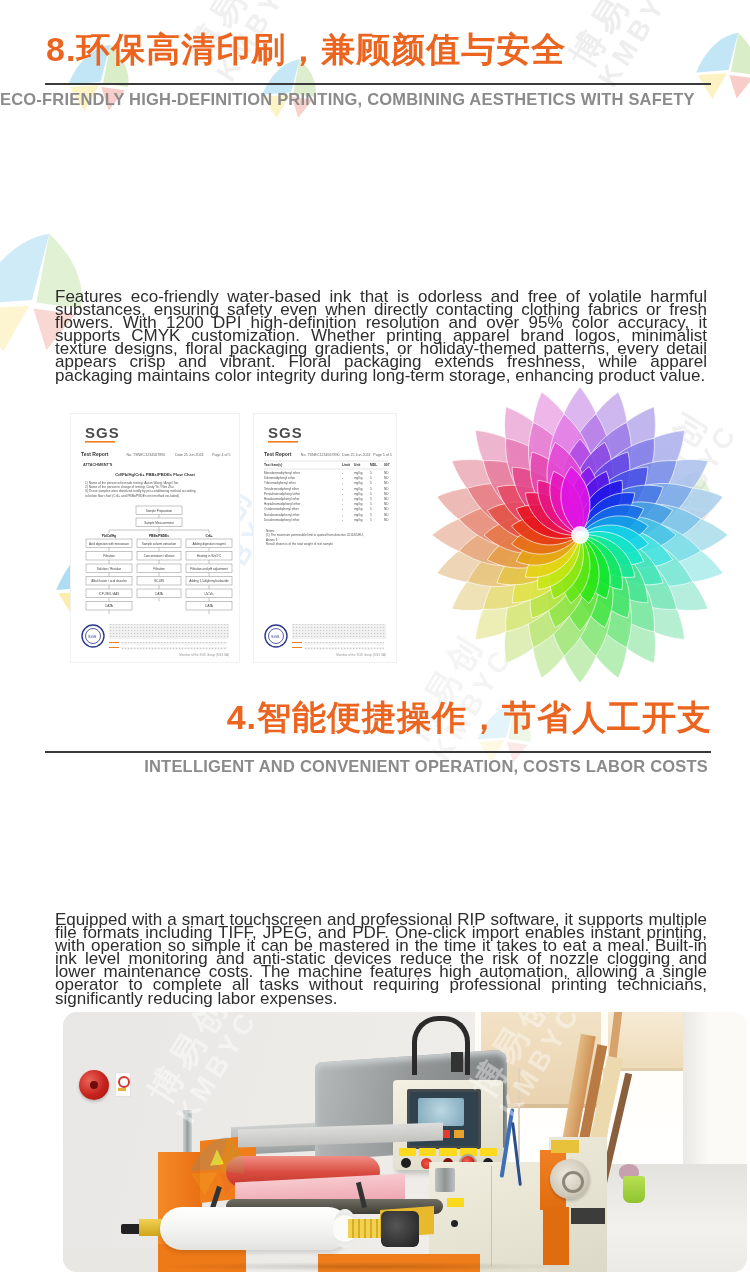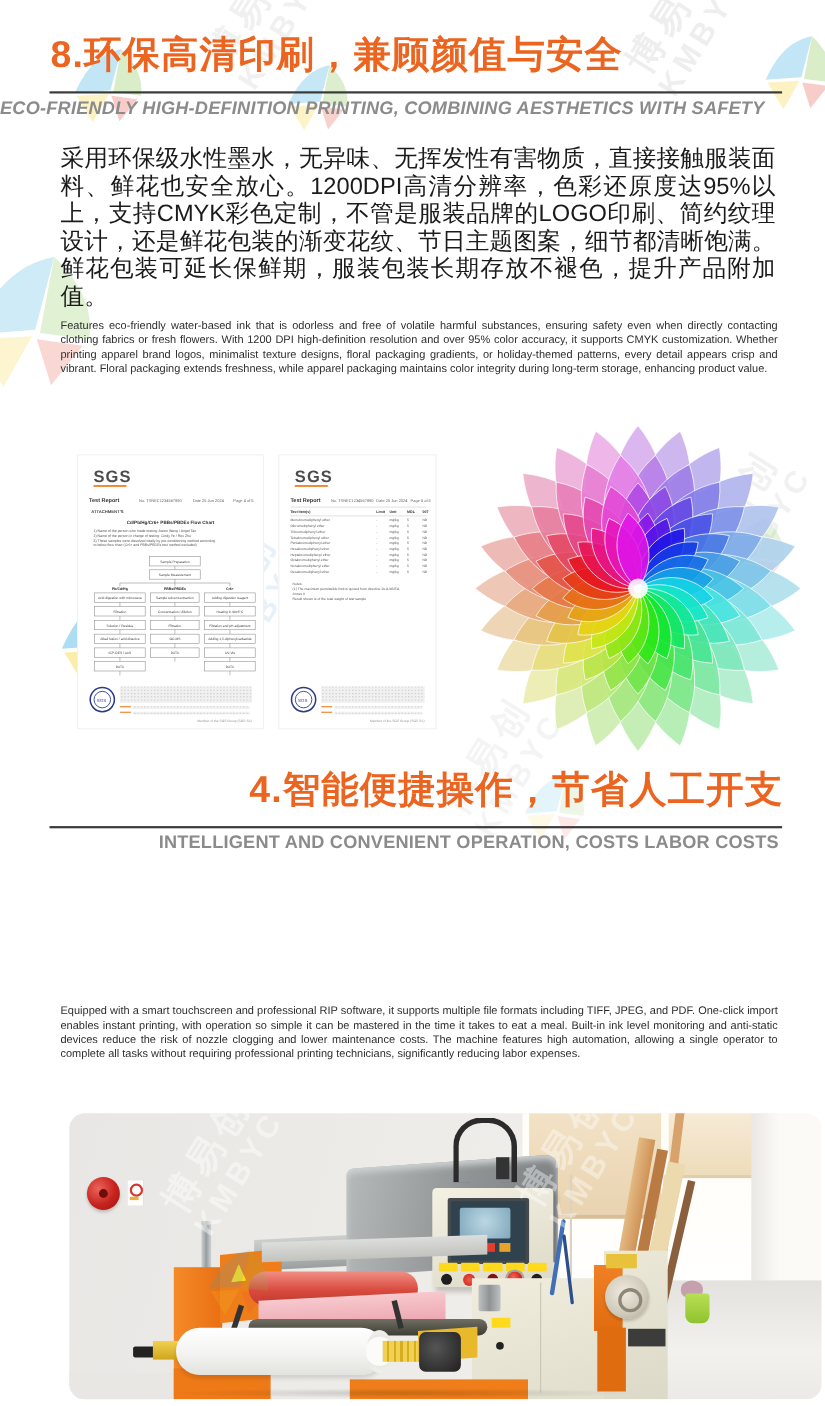--- a/index.html
+++ b/index.html
@@ -108,7 +108,7 @@
 
   <div class="abs h-orange" style="left:46px;top:27px;">8.环保高清印刷，兼顾颜值与安全</div>
   <div class="abs rule" style="left:45px;top:83px;width:666px;"></div>
-  <div class="abs subhead" style="left:0;top:90px;width:614px;text-align:center;font-style:italic;">ECO-FRIENDLY HIGH-DEFINITION PRINTING, COMBINING AESTHETICS WITH SAFETY</div>
+  <div class="abs subhead" style="left:0;top:90px;width:614px;text-align:center;">ECO-FRIENDLY HIGH-DEFINITION PRINTING, COMBINING AESTHETICS WITH SAFETY</div>
   <div class="abs zh" style="left:55px;top:132px;width:650px;">采用环保级水性墨水，无异味、无挥发性有害物质，直接接触服装面料、鲜花也安全放心。1200DPI高清分辨率，色彩还原度达95%以上，支持CMYK彩色定制，不管是服装品牌的LOGO印刷、简约纹理设计，还是鲜花包装的渐变花纹、节日主题图案，细节都清晰饱满。鲜花包装可延长保鲜期，服装包装长期存放不褪色，提升产品附加值。</div>
   <div class="abs en" style="left:55px;top:290px;width:652px;">Features eco-friendly water-based ink that is odorless and free of volatile harmful substances, ensuring safety even when directly contacting clothing fabrics or fresh flowers. With 1200 DPI high-definition resolution and over 95% color accuracy, it supports CMYK customization. Whether printing apparel brand logos, minimalist texture designs, floral packaging gradients, or holiday-themed patterns, every detail appears crisp and vibrant. Floral packaging extends freshness, while apparel packaging maintains color integrity during long-term storage, enhancing product value.</div>
 

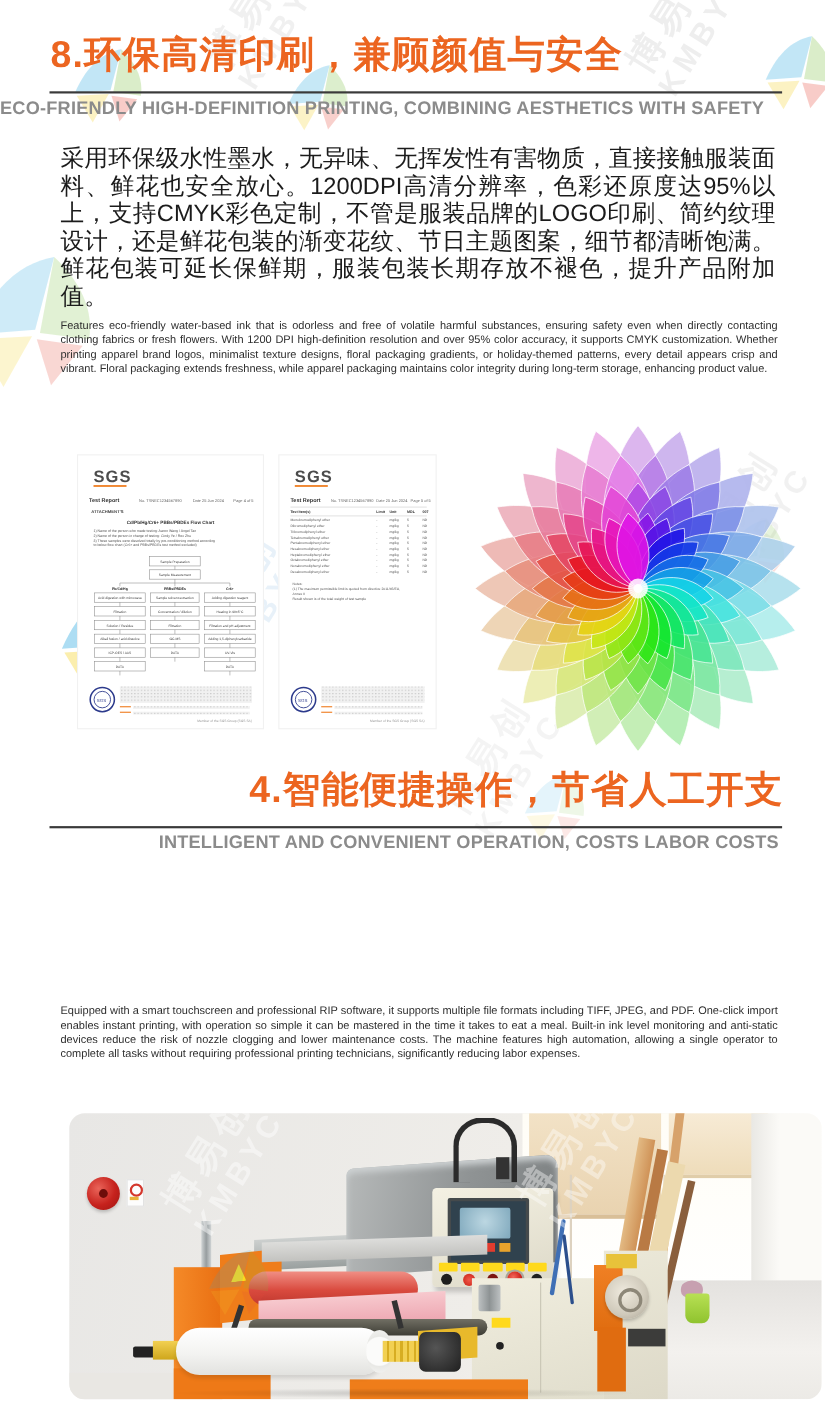--- a/index.html
+++ b/index.html
@@ -109,7 +109,6 @@
   <div class="abs h-orange" style="left:46px;top:27px;">8.环保高清印刷，兼顾颜值与安全</div>
   <div class="abs rule" style="left:45px;top:83px;width:666px;"></div>
   <div class="abs subhead" style="left:0;top:90px;width:614px;text-align:center;">ECO-FRIENDLY HIGH-DEFINITION PRINTING, COMBINING AESTHETICS WITH SAFETY</div>
-  <div class="abs zh" style="left:55px;top:132px;width:650px;">采用环保级水性墨水，无异味、无挥发性有害物质，直接接触服装面料、鲜花也安全放心。1200DPI高清分辨率，色彩还原度达95%以上，支持CMYK彩色定制，不管是服装品牌的LOGO印刷、简约纹理设计，还是鲜花包装的渐变花纹、节日主题图案，细节都清晰饱满。鲜花包装可延长保鲜期，服装包装长期存放不褪色，提升产品附加值。</div>
   <div class="abs en" style="left:55px;top:290px;width:652px;">Features eco-friendly water-based ink that is odorless and free of volatile harmful substances, ensuring safety even when directly contacting clothing fabrics or fresh flowers. With 1200 DPI high-definition resolution and over 95% color accuracy, it supports CMYK customization. Whether printing apparel brand logos, minimalist texture designs, floral packaging gradients, or holiday-themed patterns, every detail appears crisp and vibrant. Floral packaging extends freshness, while apparel packaging maintains color integrity during long-term storage, enhancing product value.</div>
 
   <svg id="doc1" class="abs doc" style="left:70px;top:413px;" width="168" height="248" viewBox="0 0 168 248">

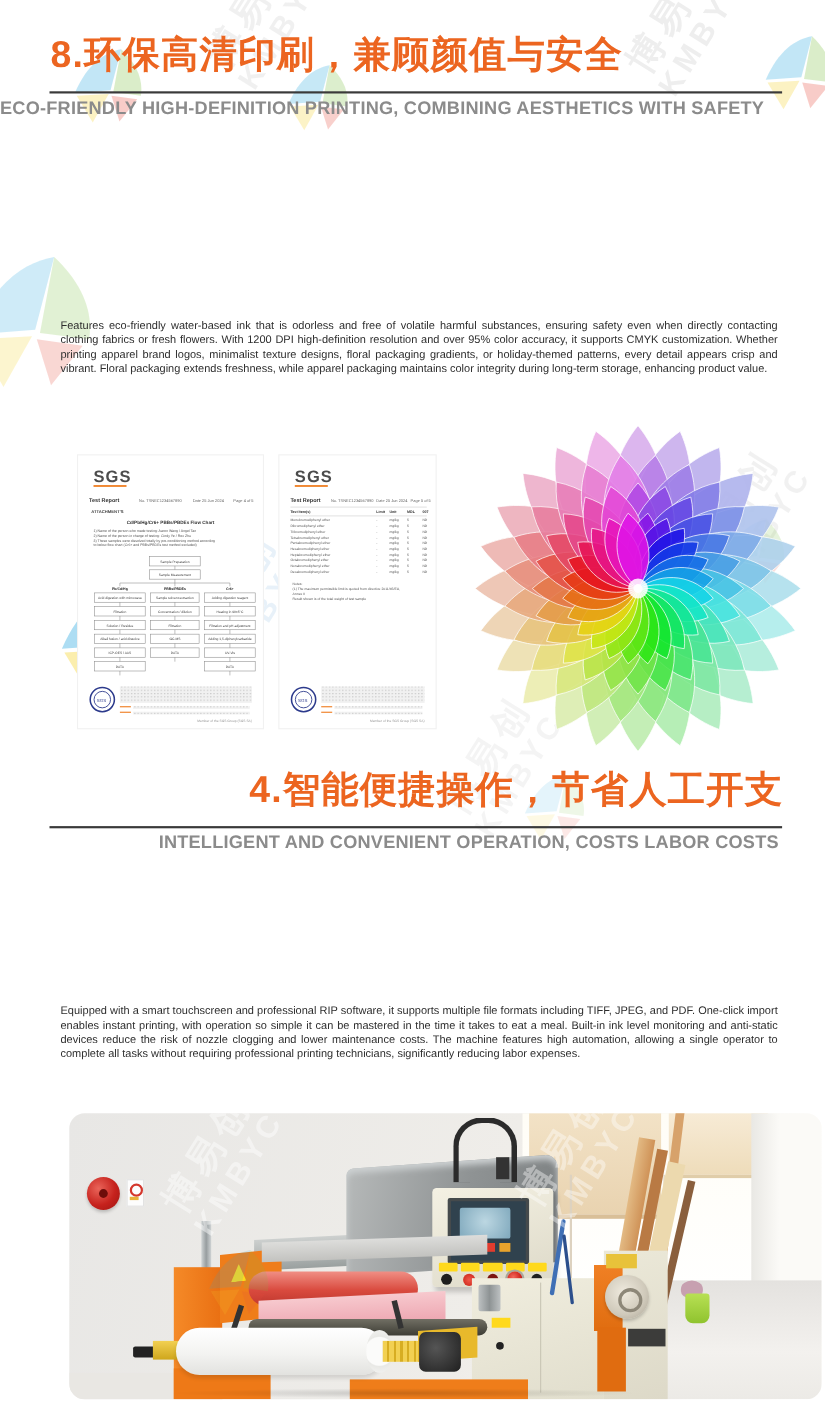--- a/index.html
+++ b/index.html
@@ -10,7 +10,7 @@
   .rule{height:2px;background:#3a3a3a;}
   .subhead{font-weight:700;font-size:16.5px;color:#8b8b8b;letter-spacing:.2px;white-space:nowrap;}
   .zh{font-size:21.5px;line-height:25px;color:#1b1b1b;text-align:justify;font-weight:500;}
-  .en{font-size:10px;line-height:13.1px;color:#2d2d2d;text-align:justify;}
+  .en{font-size:17px;line-height:13.1px;color:#2d2d2d;text-align:justify;}
   .doc{background:#fff;border:1px solid #f1f1f1;}
   .wm{pointer-events:none;}
   .wm-text{display:flex;flex-direction:column;align-items:center;transform:rotate(-58deg);

